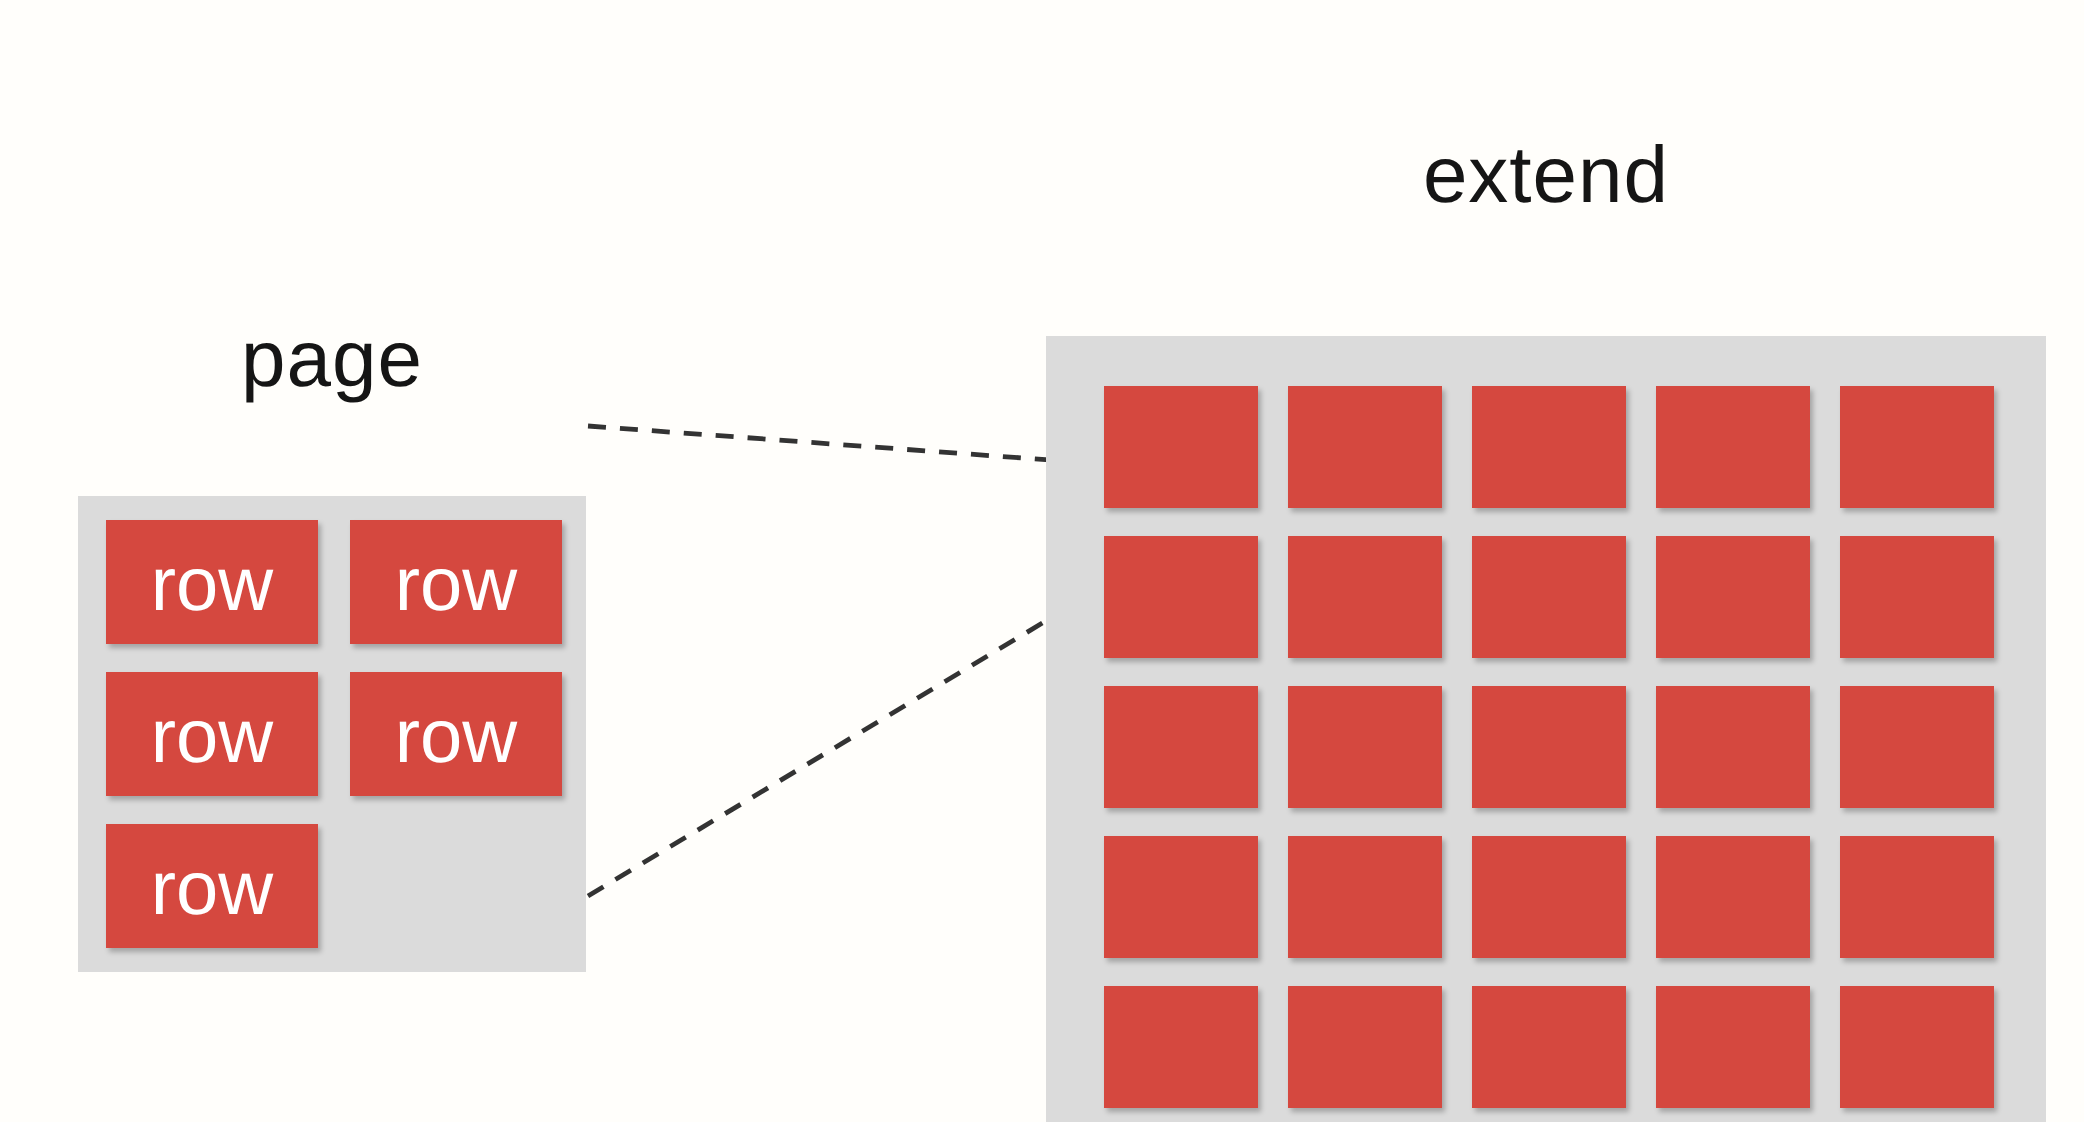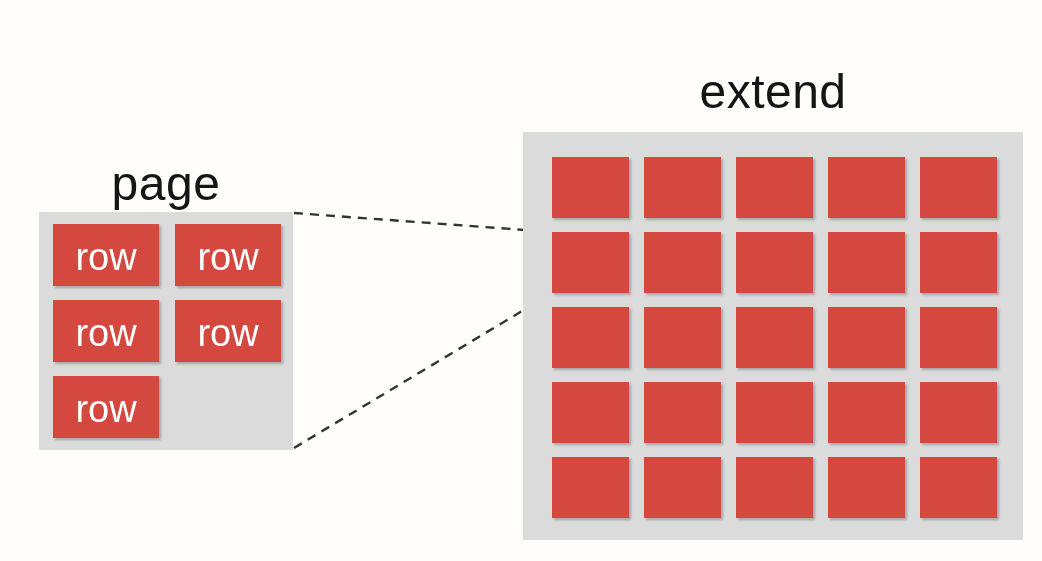--- a/index.html
+++ b/index.html
@@ -30,7 +30,7 @@
   .title{
     position:absolute;
     text-align:center;
-    font-size:48px;
+    font-size:40px;
     line-height:1;
     color:var(--title-text);
     letter-spacing:0.5px;

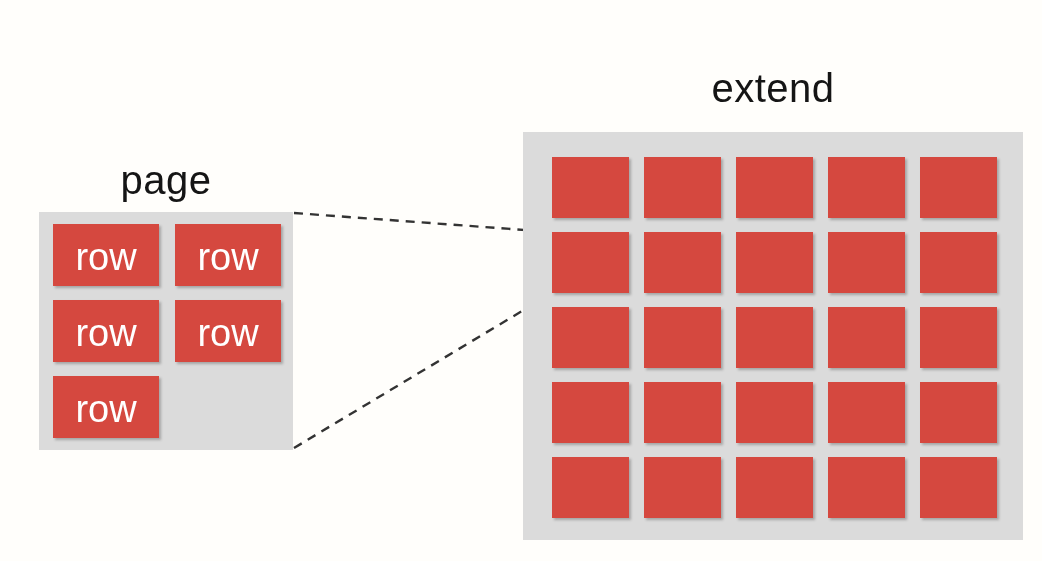--- a/index.html
+++ b/index.html
@@ -38,7 +38,7 @@
   .page-title{left:39px;top:160px;width:254px;}
   .extend-title{left:523px;top:68px;width:500px;}
 
-  .panel{position:absolute;background:var(--panel);display:grid;}
+  .panel{position:absolute;background:var(--panel);display:grid;margin-top:36px;}
 
   .page-panel{
     left:39px;top:212px;width:254px;height:238px;

